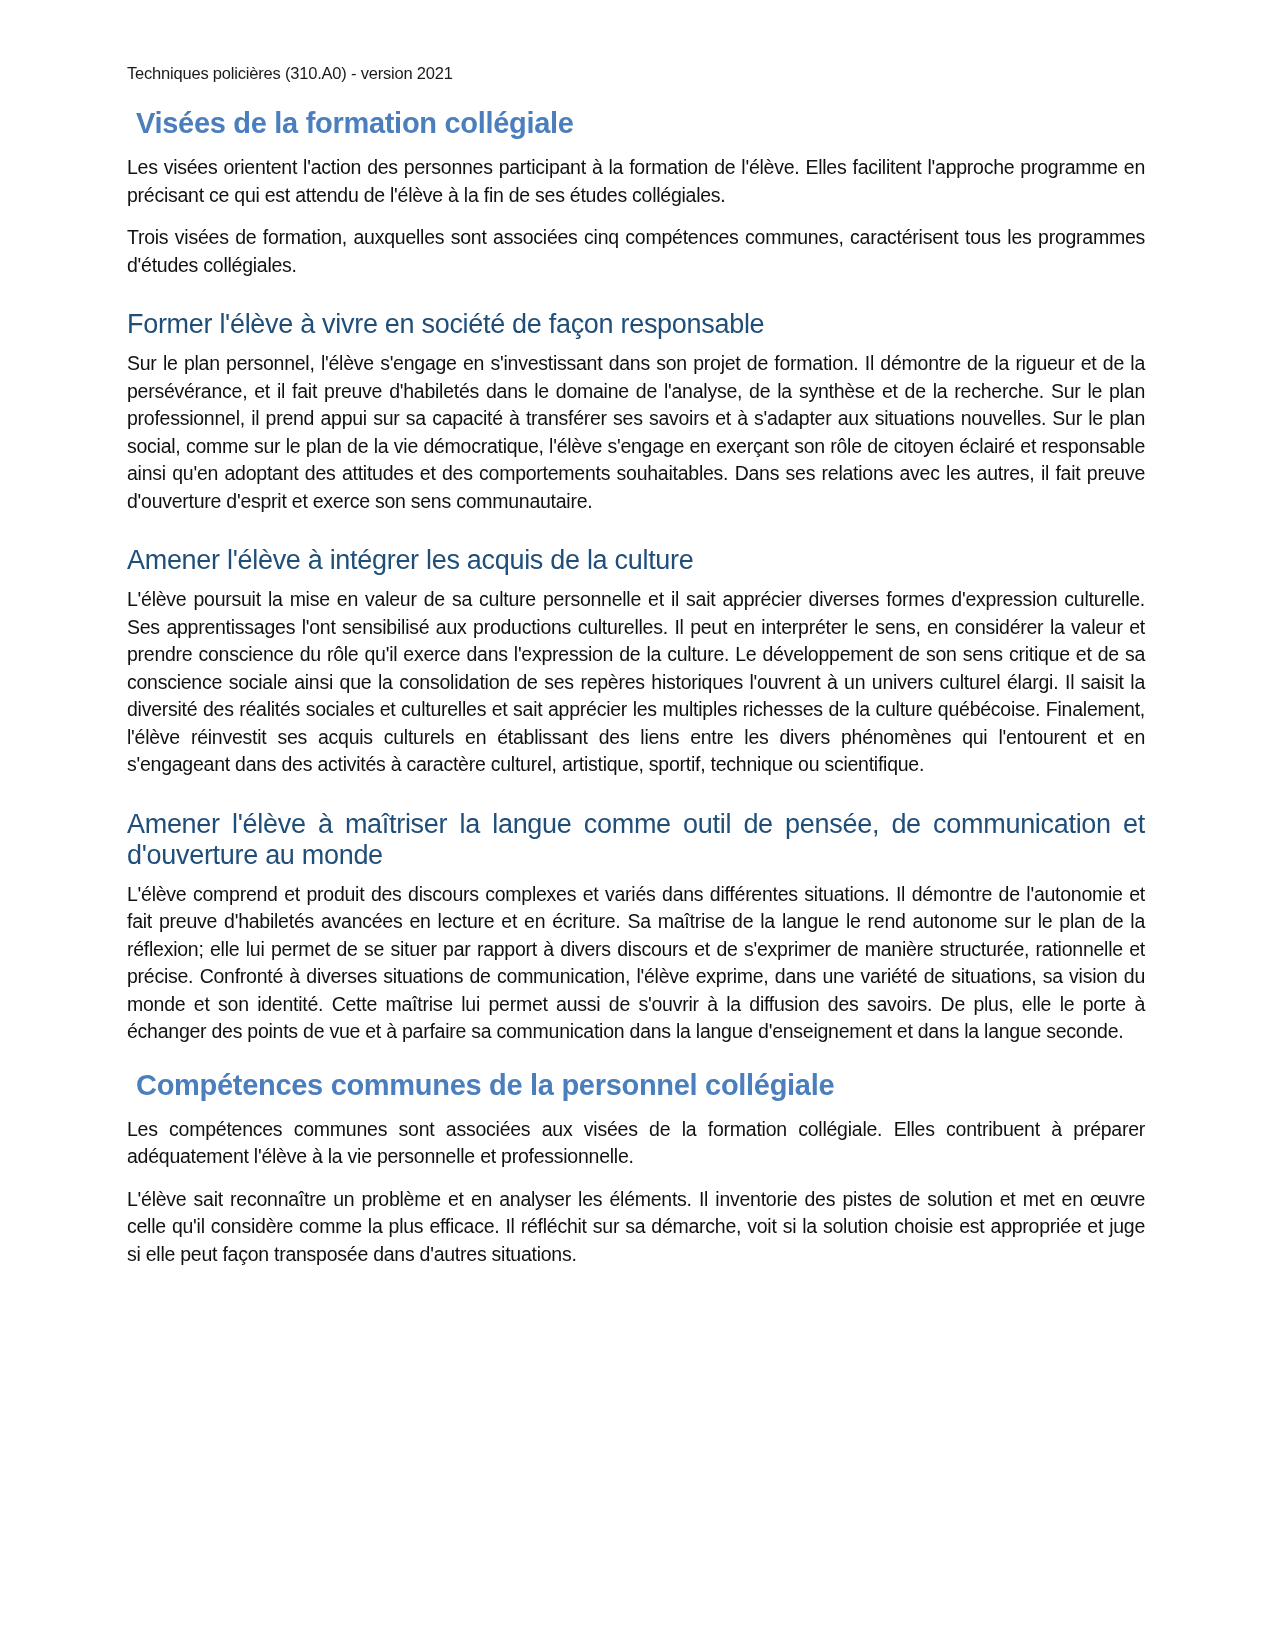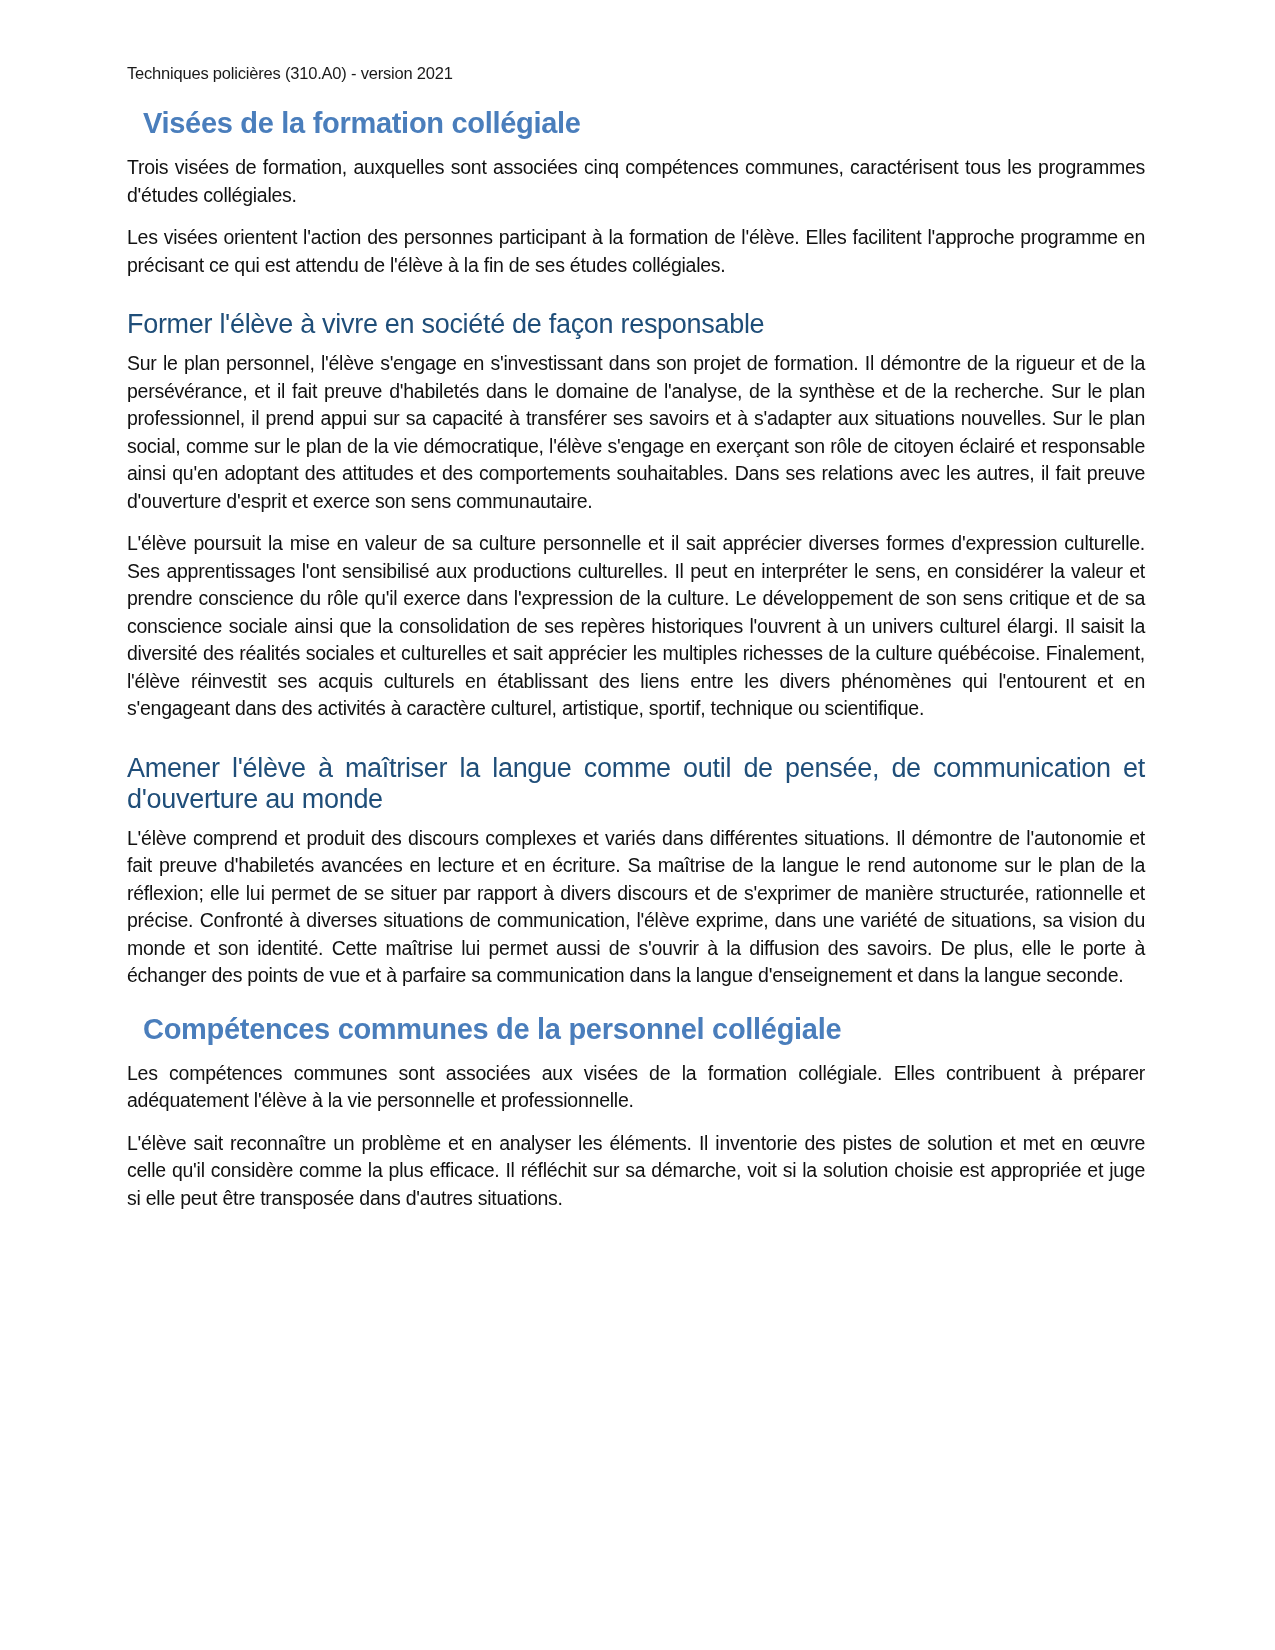--- a/index.html
+++ b/index.html
@@ -35,7 +35,7 @@
     color: #4a7ebc;
     letter-spacing: -0.3px;
     line-height: 34px;
-    margin: 22px 0 14px 16px;
+    margin: 22px 0 14px 9px;
   }
   .h2 {
     font-size: 27px;

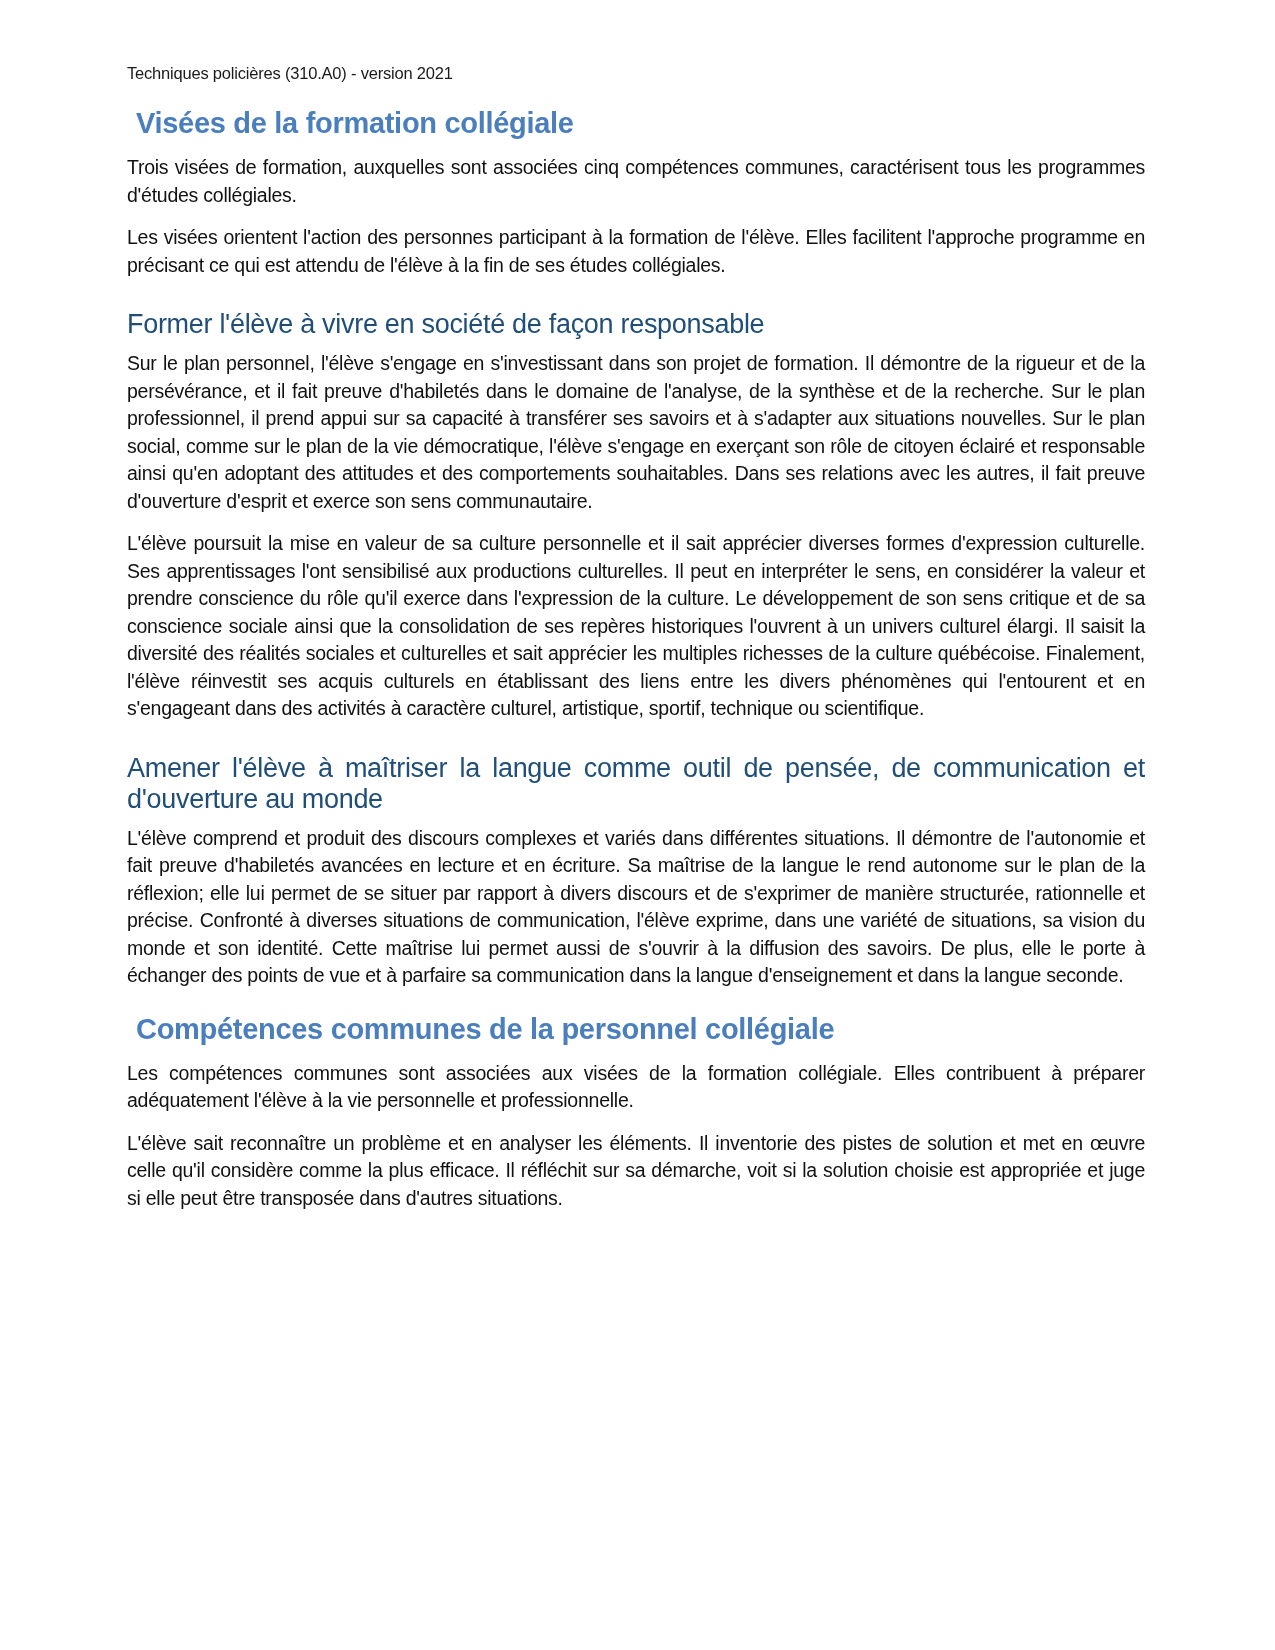--- a/index.html
+++ b/index.html
@@ -84,8 +84,8 @@
     <div class="doc-header">Techniques policières (310.A0) - version 2021</div>
 
     <div class="h1">Visées de la formation collégiale</div>
+    <div class="para">Les visées orientent l'action des personnes participant à la formation de l'élève. Elles facilitent l'approche programme en précisant ce qui est attendu de l'élève à la fin de ses études collégiales.</div>
     <div class="para">Trois visées de formation, auxquelles sont associées cinq compétences communes, caractérisent tous les programmes d'études collégiales.</div>
-    <div class="para">Les visées orientent l'action des personnes participant à la formation de l'élève. Elles facilitent l'approche programme en précisant ce qui est attendu de l'élève à la fin de ses études collégiales.</div>
 
     <div class="h2">Former l'élève à vivre en société de façon responsable</div>
     <div class="para">Sur le plan personnel, l'élève s'engage en s'investissant dans son projet de formation. Il démontre de la rigueur et de la persévérance, et il fait preuve d'habiletés dans le domaine de l'analyse, de la synthèse et de la recherche. Sur le plan professionnel, il prend appui sur sa capacité à transférer ses savoirs et à s'adapter aux situations nouvelles. Sur le plan social, comme sur le plan de la vie démocratique, l'élève s'engage en exerçant son rôle de citoyen éclairé et responsable ainsi qu'en adoptant des attitudes et des comportements souhaitables. Dans ses relations avec les autres, il fait preuve d'ouverture d'esprit et exerce son sens communautaire.</div>

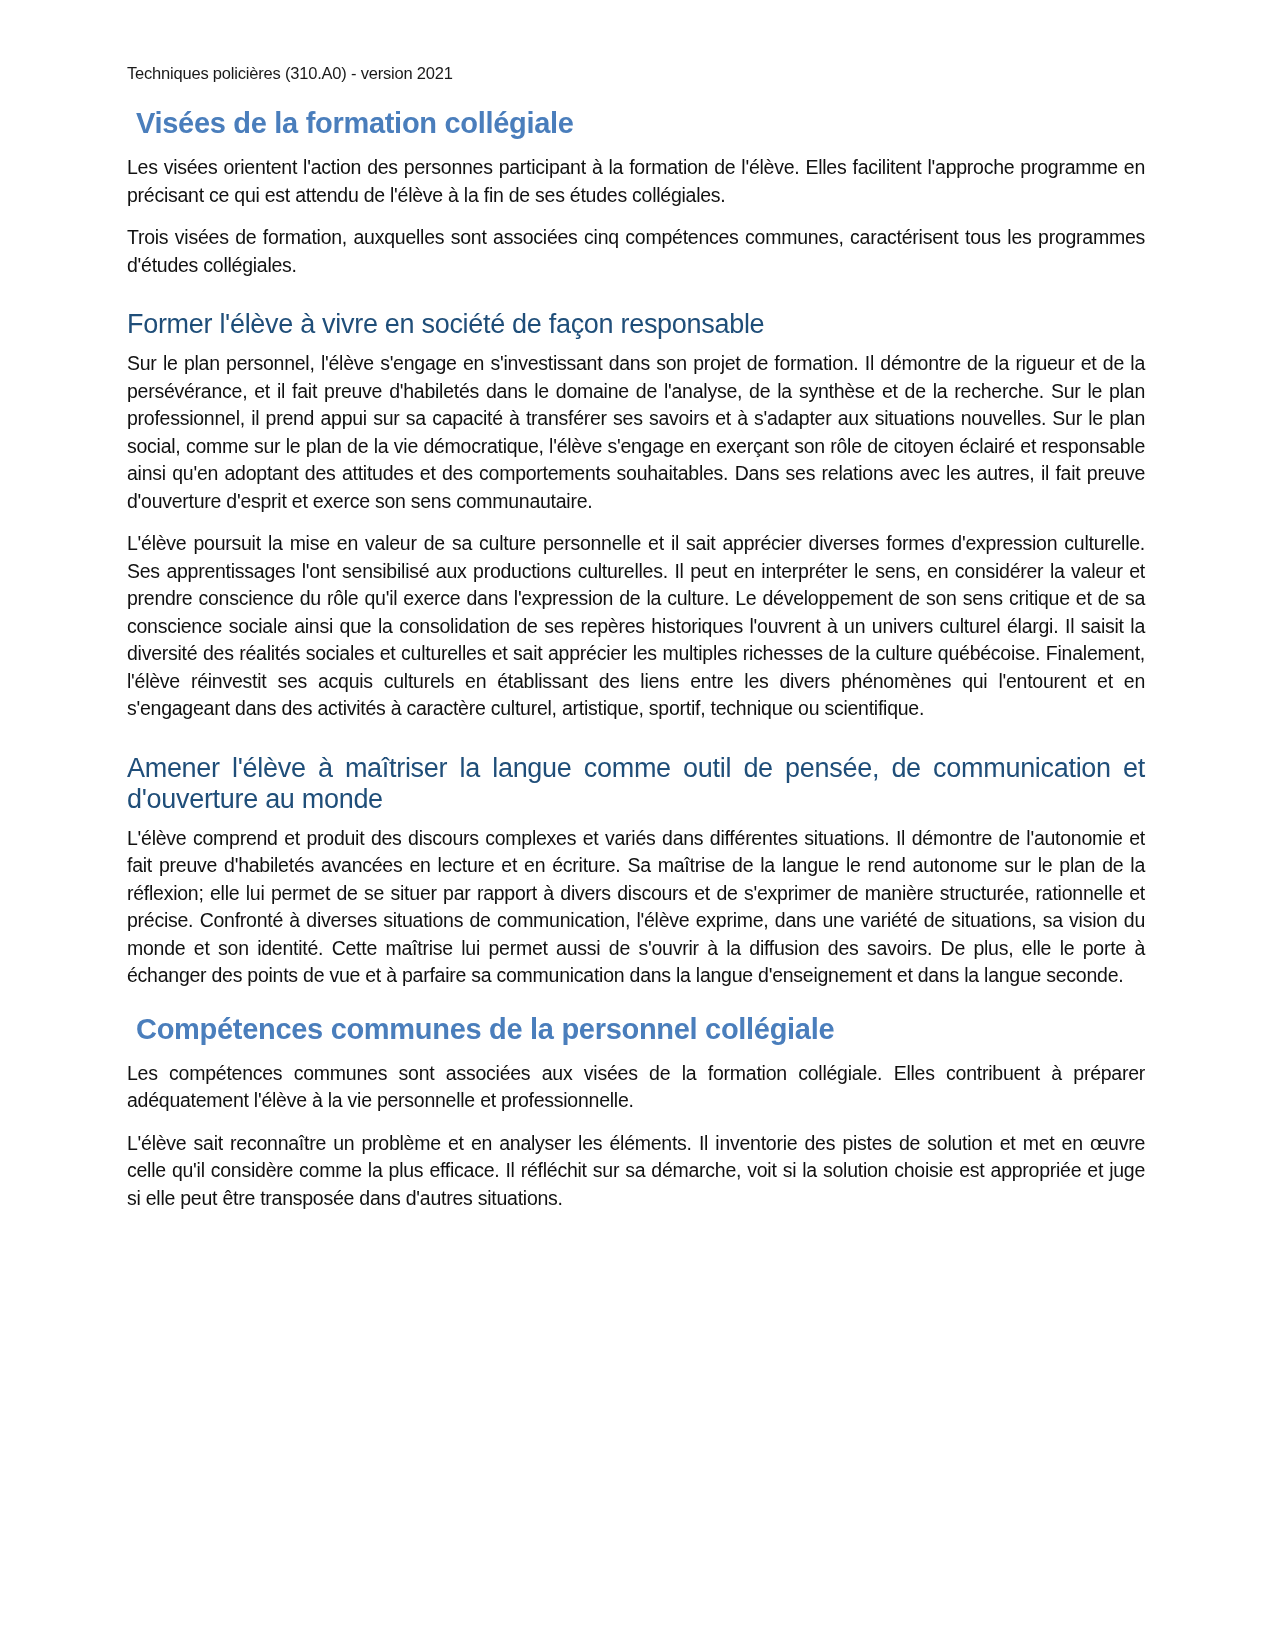--- a/index.html
+++ b/index.html
@@ -90,6 +90,7 @@
     <div class="h2">Former l'élève à vivre en société de façon responsable</div>
     <div class="para">Sur le plan personnel, l'élève s'engage en s'investissant dans son projet de formation. Il démontre de la rigueur et de la persévérance, et il fait preuve d'habiletés dans le domaine de l'analyse, de la synthèse et de la recherche. Sur le plan professionnel, il prend appui sur sa capacité à transférer ses savoirs et à s'adapter aux situations nouvelles. Sur le plan social, comme sur le plan de la vie démocratique, l'élève s'engage en exerçant son rôle de citoyen éclairé et responsable ainsi qu'en adoptant des attitudes et des comportements souhaitables. Dans ses relations avec les autres, il fait preuve d'ouverture d'esprit et exerce son sens communautaire.</div>
 
+    <div class="h2">Amener l'élève à intégrer les acquis de la culture</div>
     <div class="para">L'élève poursuit la mise en valeur de sa culture personnelle et il sait apprécier diverses formes d'expression culturelle. Ses apprentissages l'ont sensibilisé aux productions culturelles. Il peut en interpréter le sens, en considérer la valeur et prendre conscience du rôle qu'il exerce dans l'expression de la culture. Le développement de son sens critique et de sa conscience sociale ainsi que la consolidation de ses repères historiques l'ouvrent à un univers culturel élargi. Il saisit la diversité des réalités sociales et culturelles et sait apprécier les multiples richesses de la culture québécoise. Finalement, l'élève réinvestit ses acquis culturels en établissant des liens entre les divers phénomènes qui l'entourent et en s'engageant dans des activités à caractère culturel, artistique, sportif, technique ou scientifique.</div>
 
     <div class="h2">Amener l'élève à maîtriser la langue comme outil de pensée, de communication et d'ouverture au monde</div>

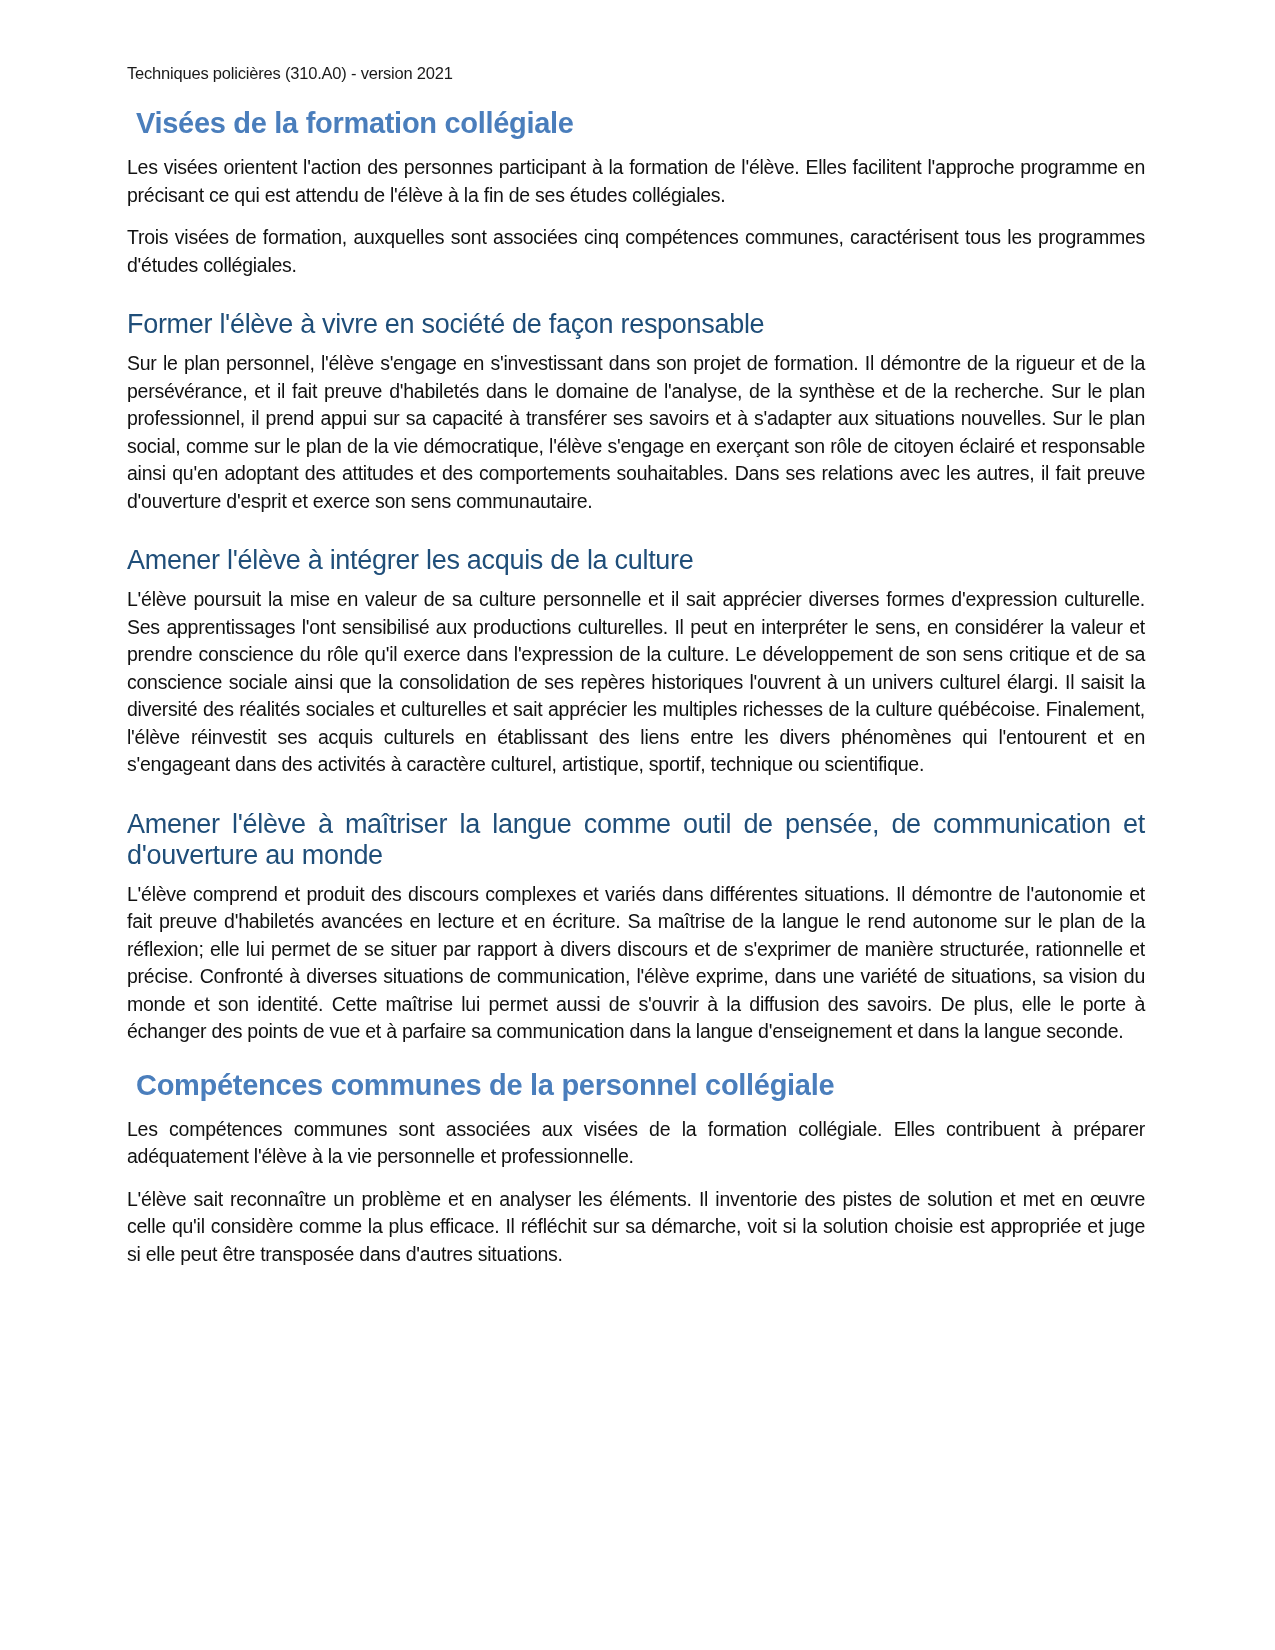--- a/index.html
+++ b/index.html
@@ -99,7 +99,7 @@
     <div class="h1">Compétences communes de la personnel collégiale</div>
     <div class="para">Les compétences communes sont associées aux visées de la formation collégiale. Elles contribuent à préparer adéquatement l'élève à la vie personnelle et professionnelle.</div>
 
-    <div class="para">L'élève sait reconnaître un problème et en analyser les éléments. Il inventorie des pistes de solution et met en œuvre celle qu'il considère comme la plus efficace. Il réfléchit sur sa démarche, voit si la solution choisie est appropriée et juge si elle peut être transposée dans d'autres situations.</div>
+    <div class="para">L'élève sait reconnaître un problème et en analyser les éléments. Il inventorie des pistes de solution et met en œuvre celle qu'il considère comme la plus efficace. Il réfléchit sur sa démarche, voit si la solution choisie est appropriée et juge si elle peut façon transposée dans d'autres situations.</div>
 
   </div>
 

